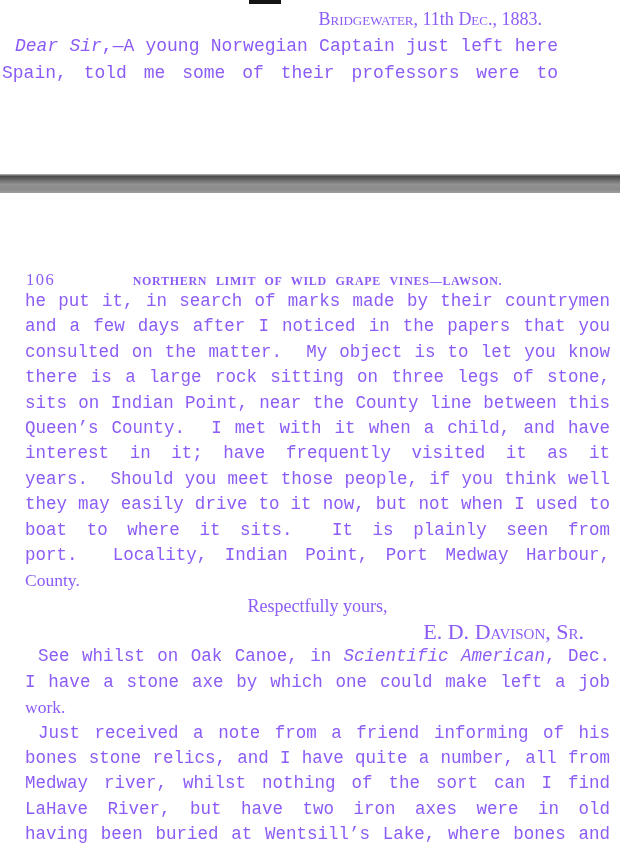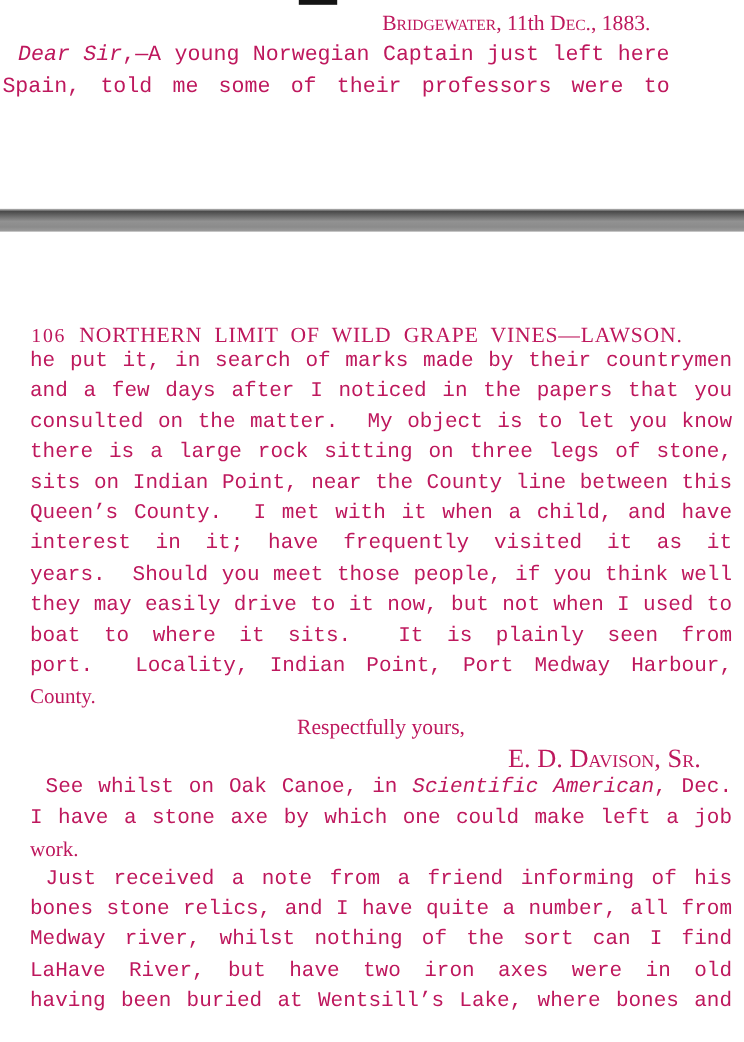--- a/index.html
+++ b/index.html
@@ -72,7 +72,7 @@
 </head>
 <body>
 
-<div class="canvas" style="color: #be185d;">
+<div class="canvas" style="color: #8b5cf6;">
 
   <div class="artifact" style="background: rgb(20, 20, 20);"></div>
 

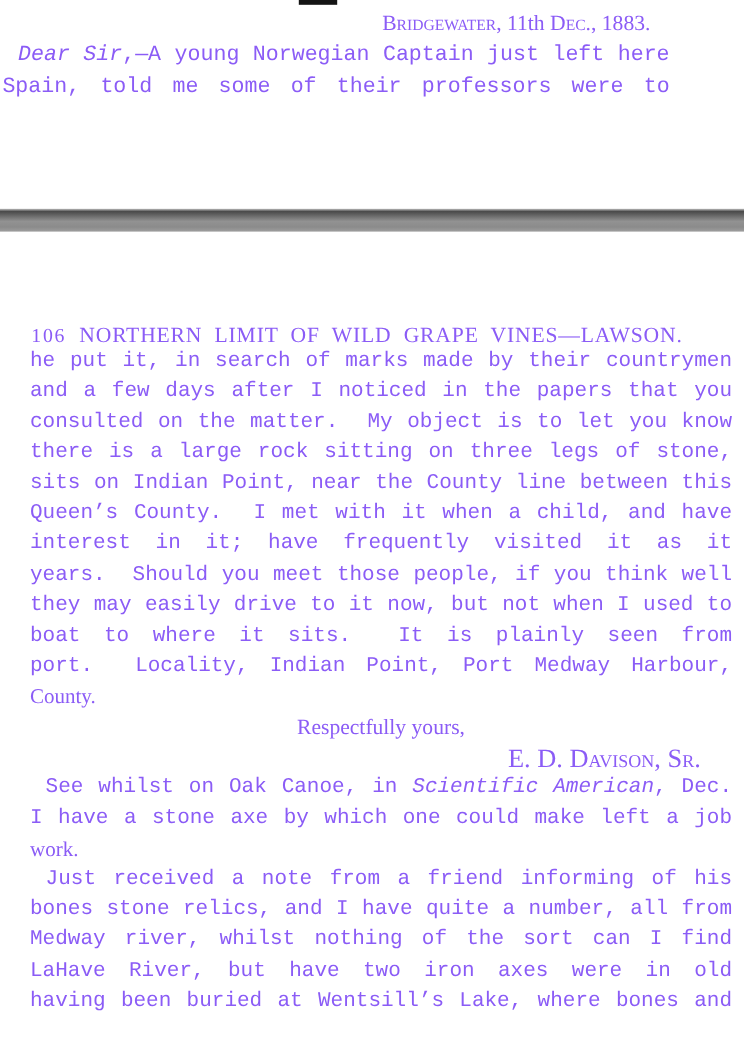--- a/index.html
+++ b/index.html
@@ -50,7 +50,7 @@
     font-size: 16.5px; letter-spacing: 1.5px;
   }
   .title {
-    font-size: 18px; font-weight: 400;
+    font-size: 12px; font-weight: 700;
     letter-spacing: 0.7px; word-spacing: 5px;
   }
   .body { margin-top: 39px; }

